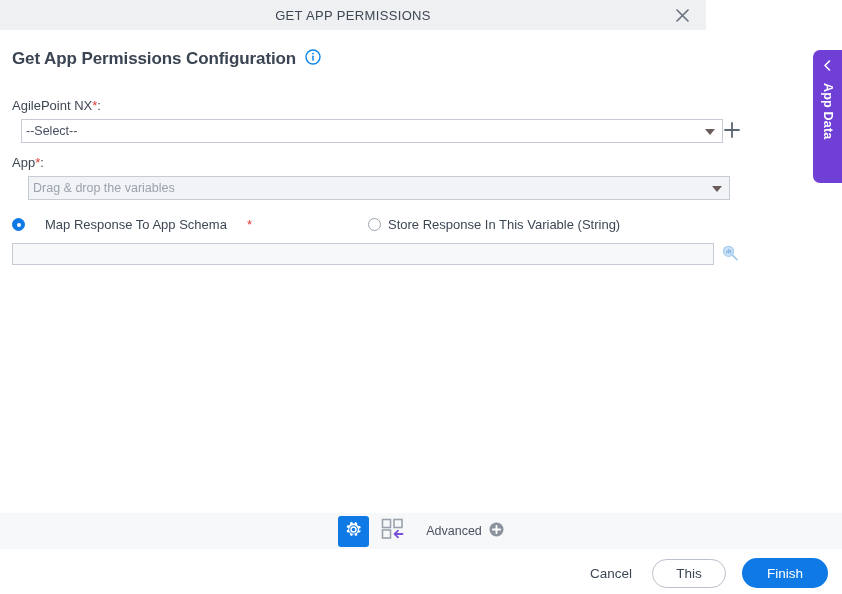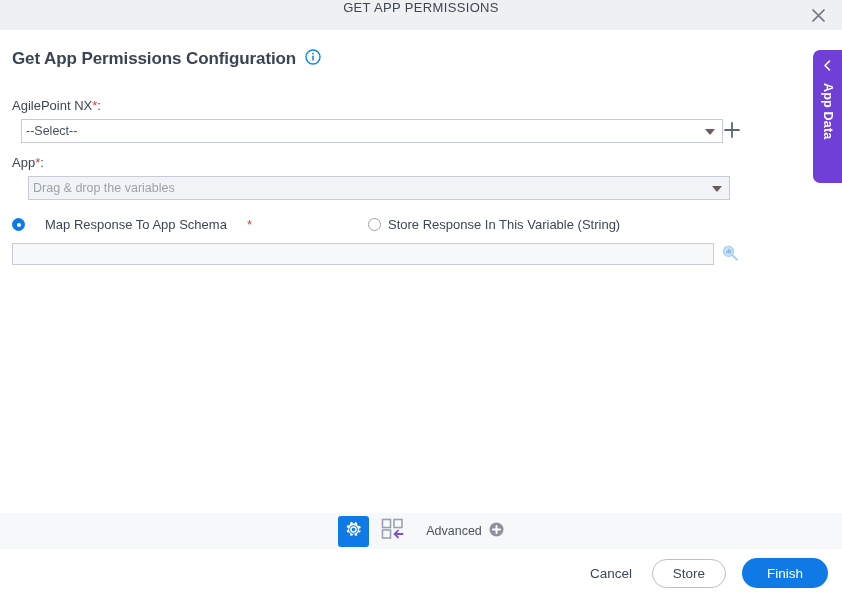--- a/index.html
+++ b/index.html
@@ -22,10 +22,10 @@
   .titlebar {
     position: absolute;
     left: 0; top: 0;
-    width: 842px; height: 30px;
+    width: 706px; height: 30px;
     background: #eff0f2;
     display: flex;
-    align-items: flex-start;
+    align-items: center;
     justify-content: center;
   }
   .titlebar-text {

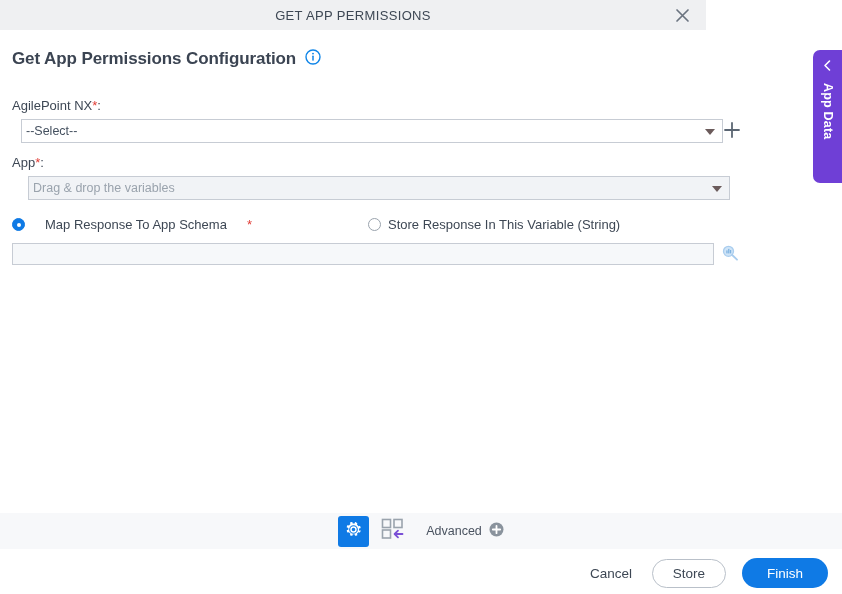--- a/index.html
+++ b/index.html
@@ -381,7 +381,7 @@
 
   <div class="footer">
     <button class="btn-cancel">Cancel</button>
-    <button class="btn-prev">Store</button>
+    <button class="btn-prev">This</button>
     <button class="btn-finish">Finish</button>
   </div>
 

